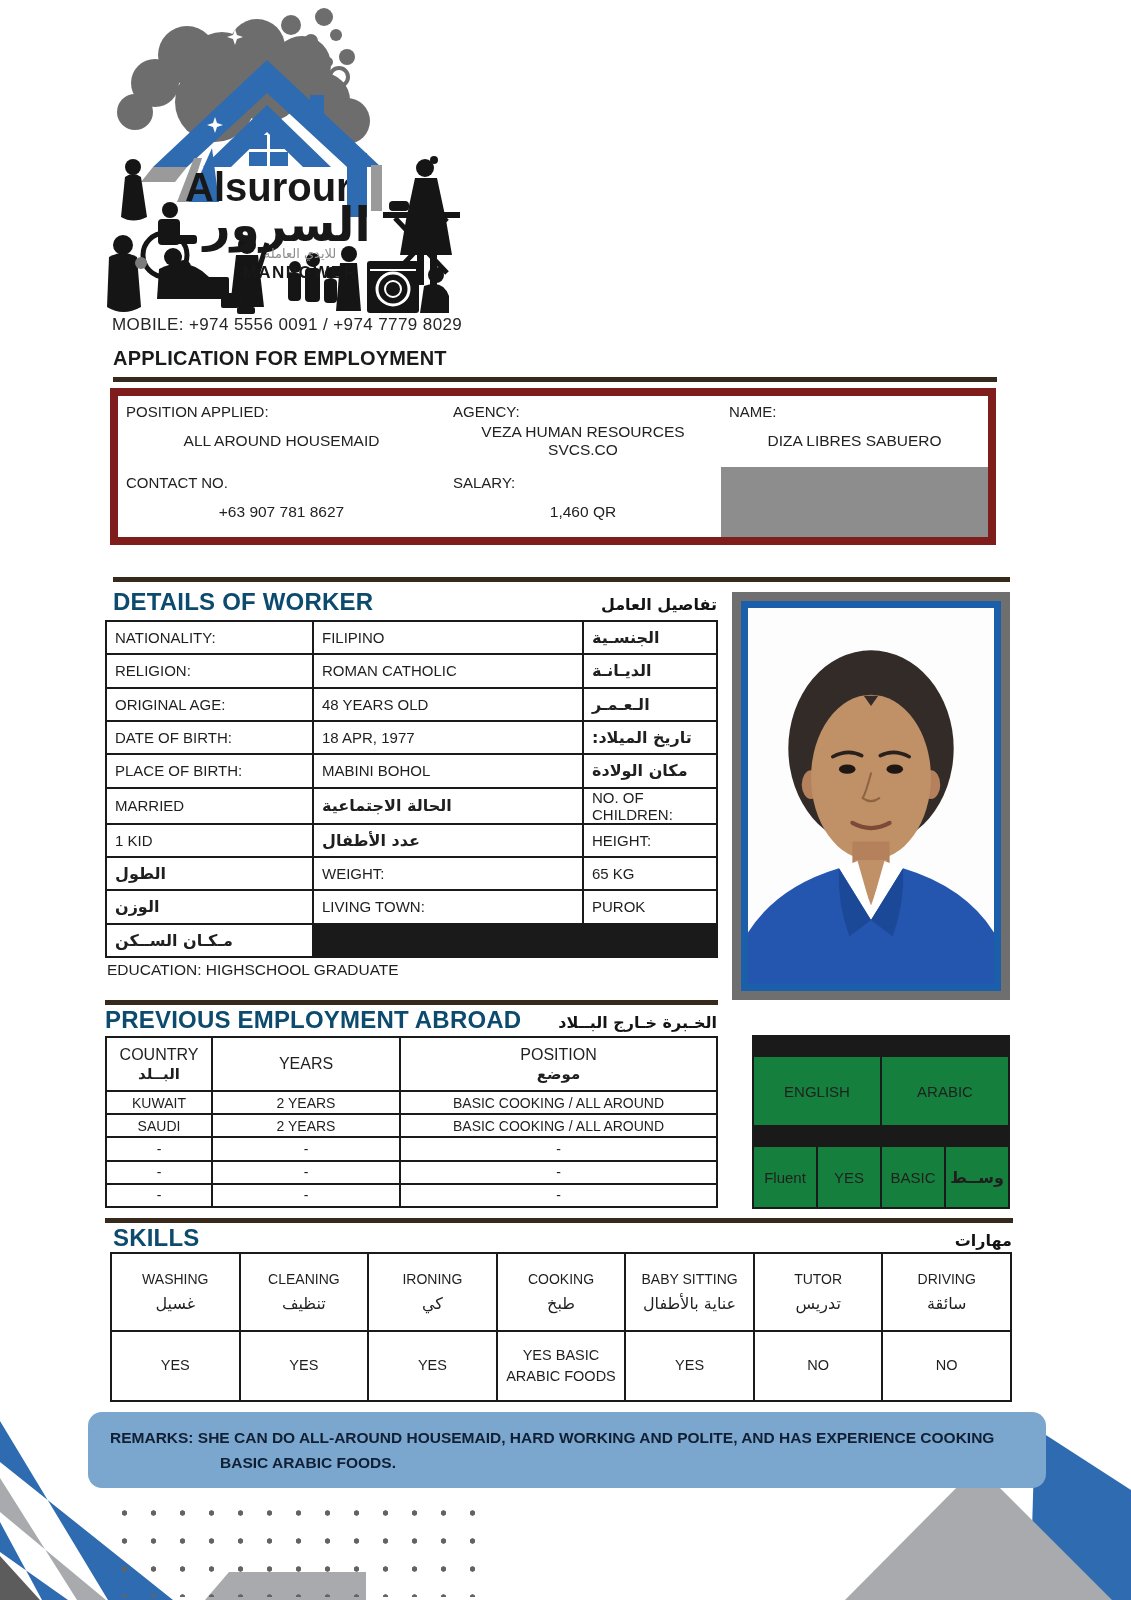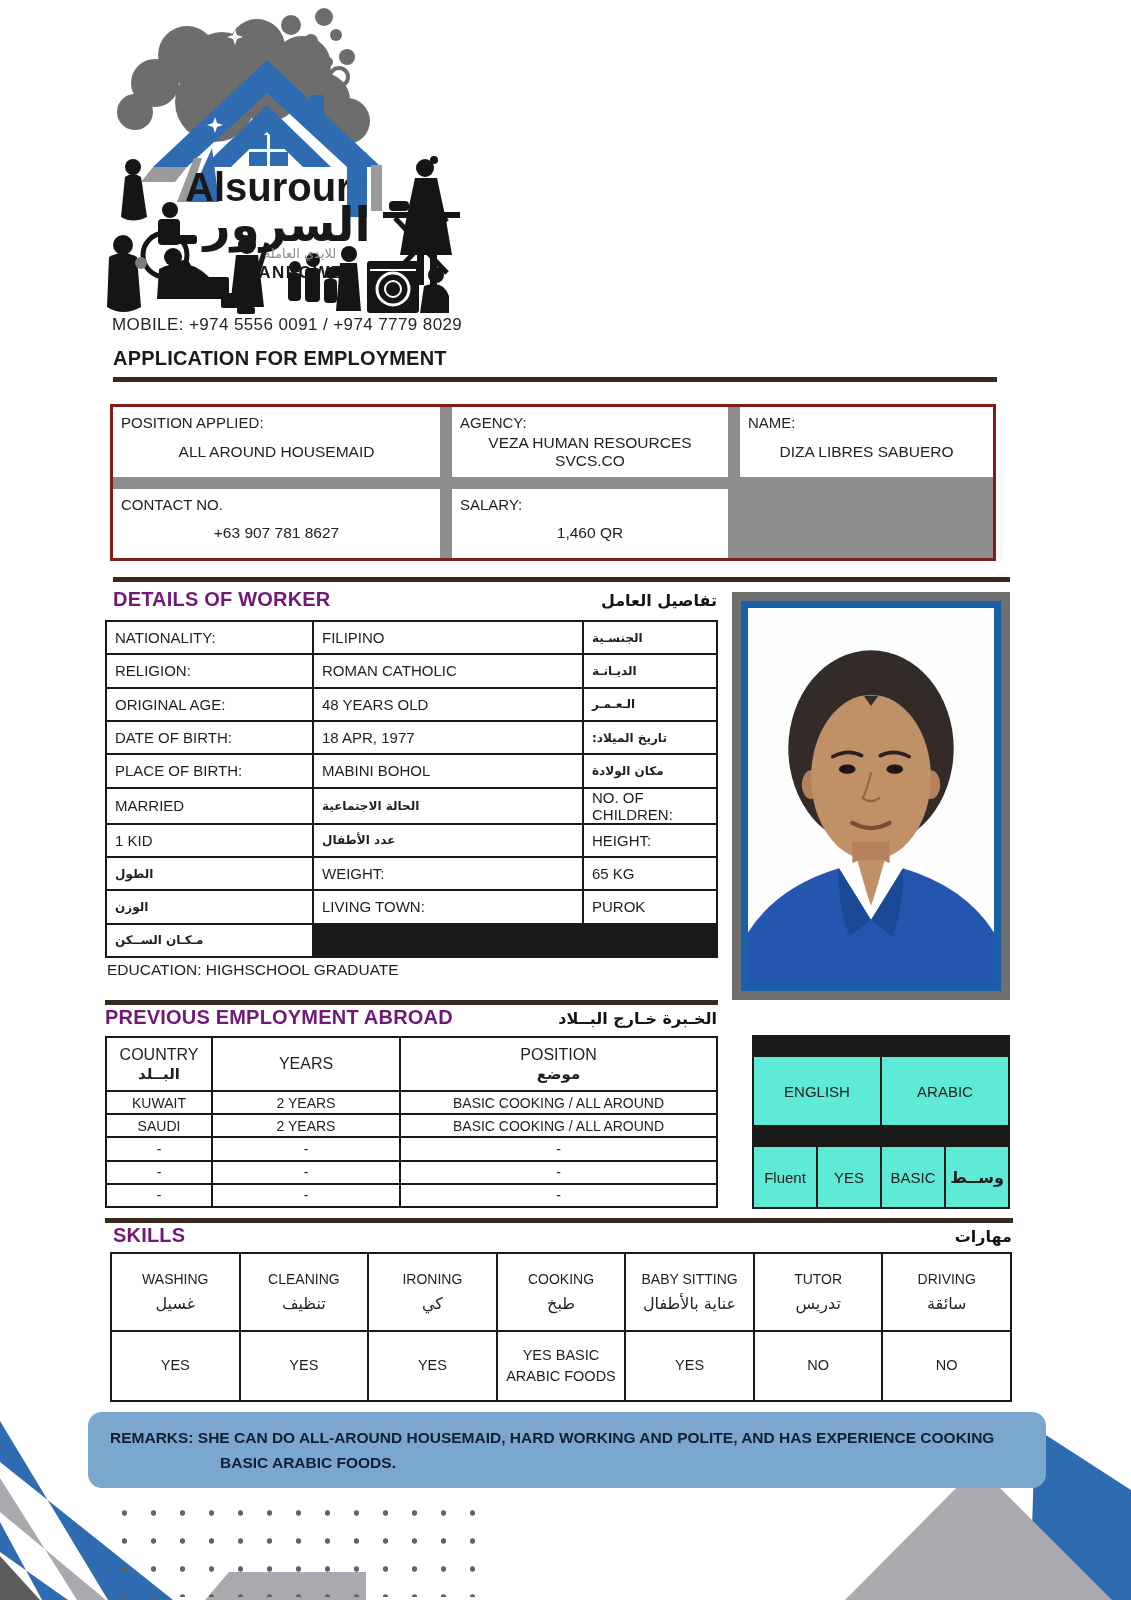--- a/index.html
+++ b/index.html
@@ -31,7 +31,7 @@
   #app-table {
     position:absolute; left:110px; top:388px; width:886px; height:157px;
     display:grid; grid-template-columns:327px 276px 1fr; grid-template-rows:1fr 1fr;
-    background:#8d8d8d; border:3px solid #7f1d1d; gap:12px; z-index:3; box-sizing:border-box;margin-top:16px;
+    background:#8d8d8d; border:8px solid #7f1d1d; gap:0; z-index:3; box-sizing:border-box;
   }
   .app-cell { background:#ffffff; position:relative; }
   .app-label { position:absolute; top:7px; left:8px; font-size:15px; color:#222; }

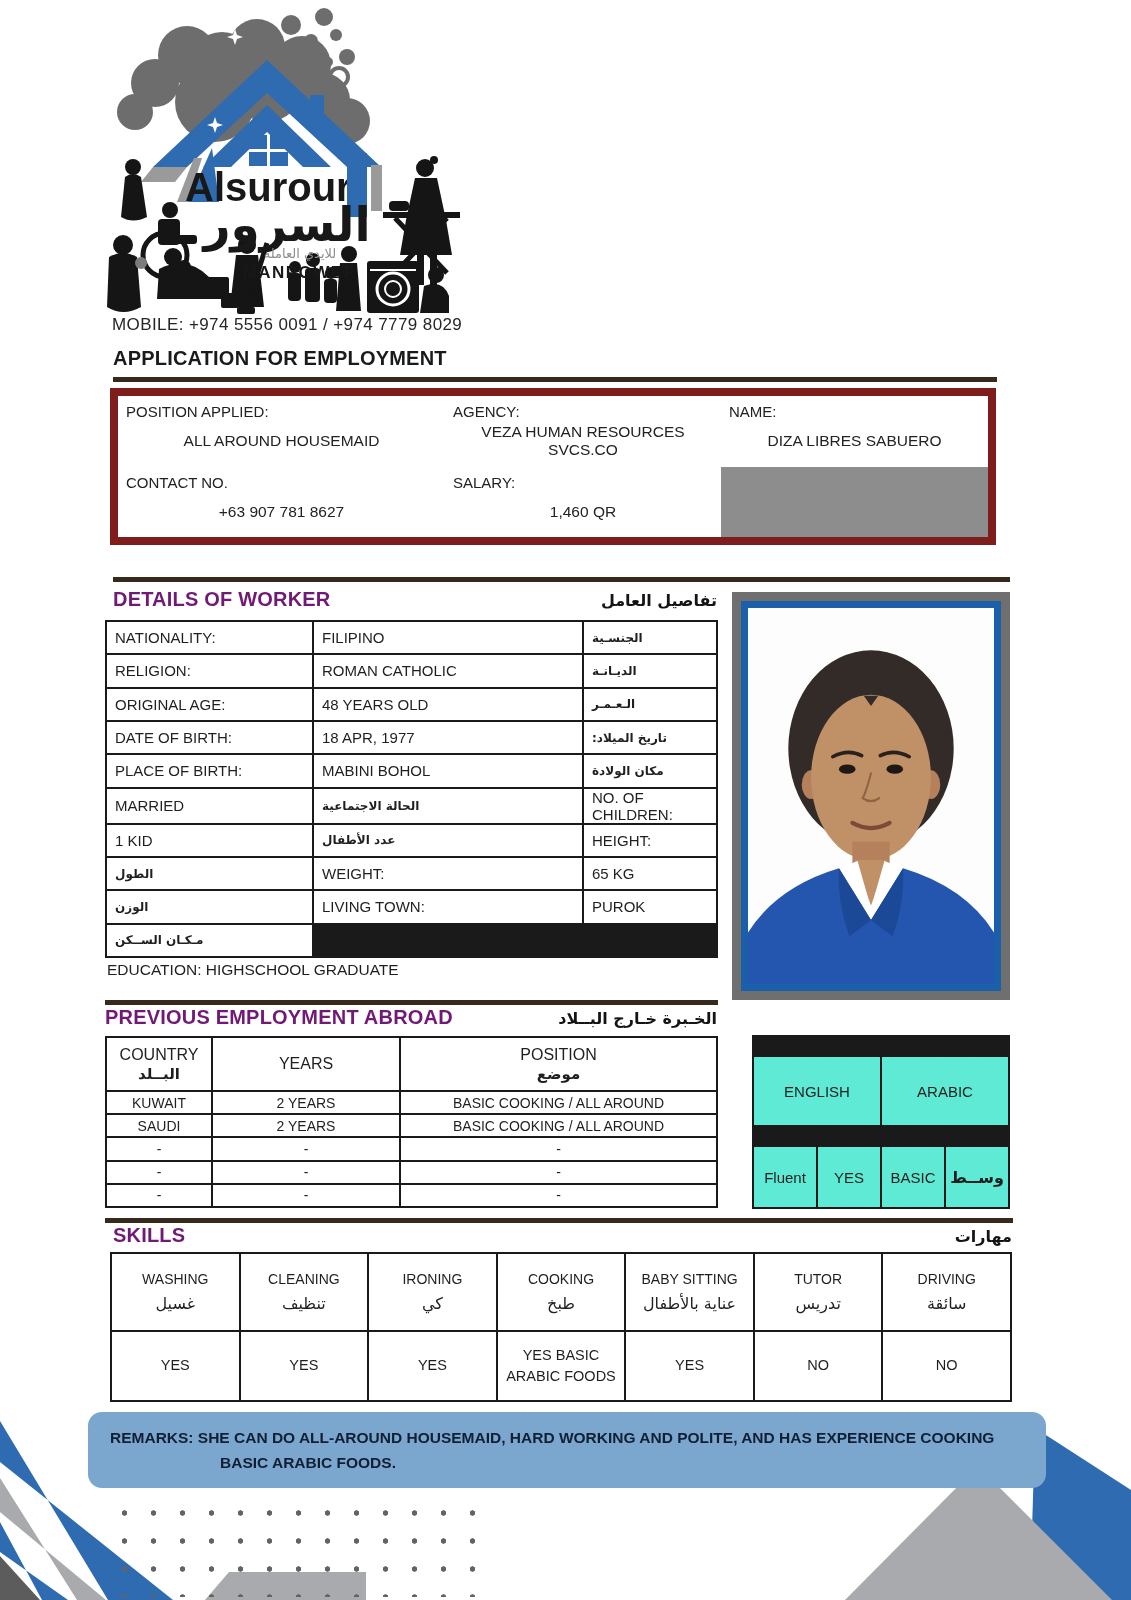--- a/index.html
+++ b/index.html
@@ -17,7 +17,7 @@
   #bar-skill { left:105px; top:1218px; width:908px; }
 
   .sec-head { position:absolute; display:flex; justify-content:space-between; align-items:baseline; z-index:3; }
-  .sec-head .en { font-weight:800; font-size:20px; letter-spacing:.2px; color:#701a75; }
+  .sec-head .en { font-weight:800; font-size:24px; letter-spacing:.2px; color:#0c4a6e; }
   .sec-head .ar { font-weight:700; font-size:16px; color:#141414; }
 
   #app-title { left:113px; top:347px; font-weight:800; font-size:20px; letter-spacing:.2px; z-index:3; position:absolute; }

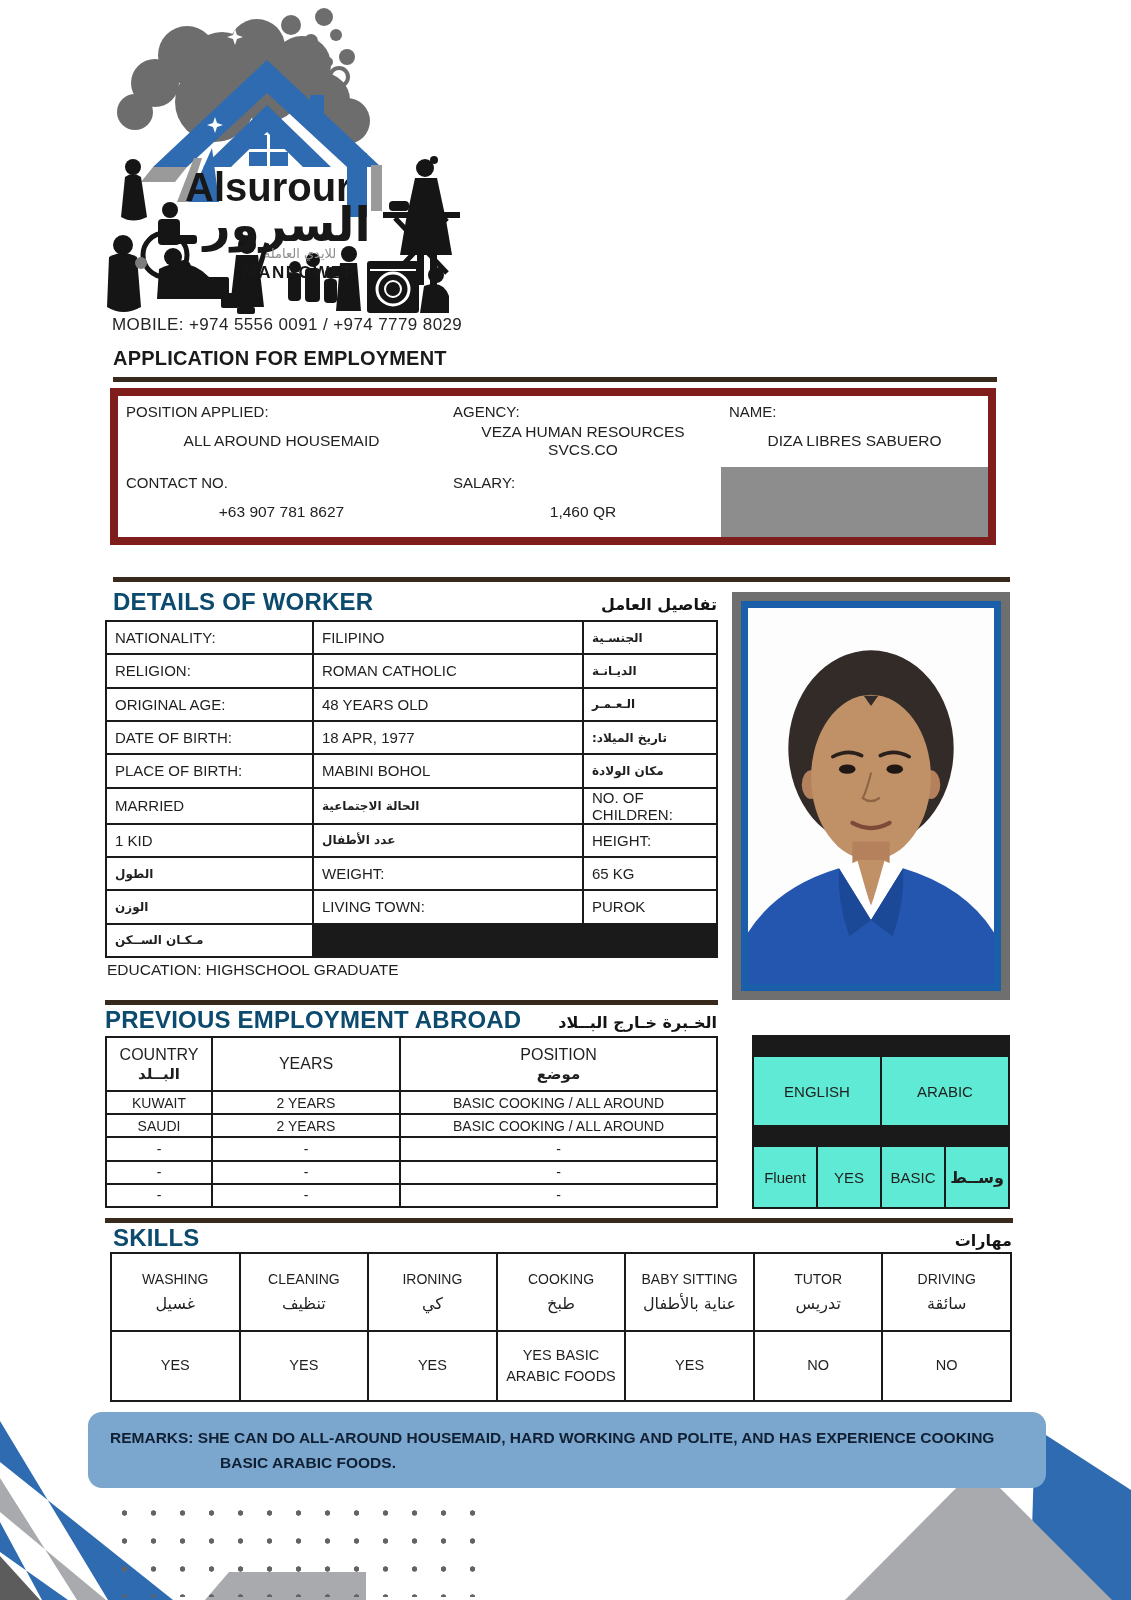--- a/index.html
+++ b/index.html
@@ -46,7 +46,7 @@
     background:#1a1a1a; border:2px solid #1a1a1a; gap:2px; z-index:3; box-sizing:border-box;
   }
   .d-cell { background:#fff; display:flex; align-items:center; font-size:15px; padding:0 8px; color:#1f1f1f; }
-  .d-ar { justify-content:flex-end; font-size:12px; font-weight:600; }
+  .d-ar { justify-content:flex-end; font-size:16px; font-weight:600; }
 
   #education-line { position:absolute; left:107px; top:961px; font-size:15.5px; color:#1f1f1f; z-index:3; }
 

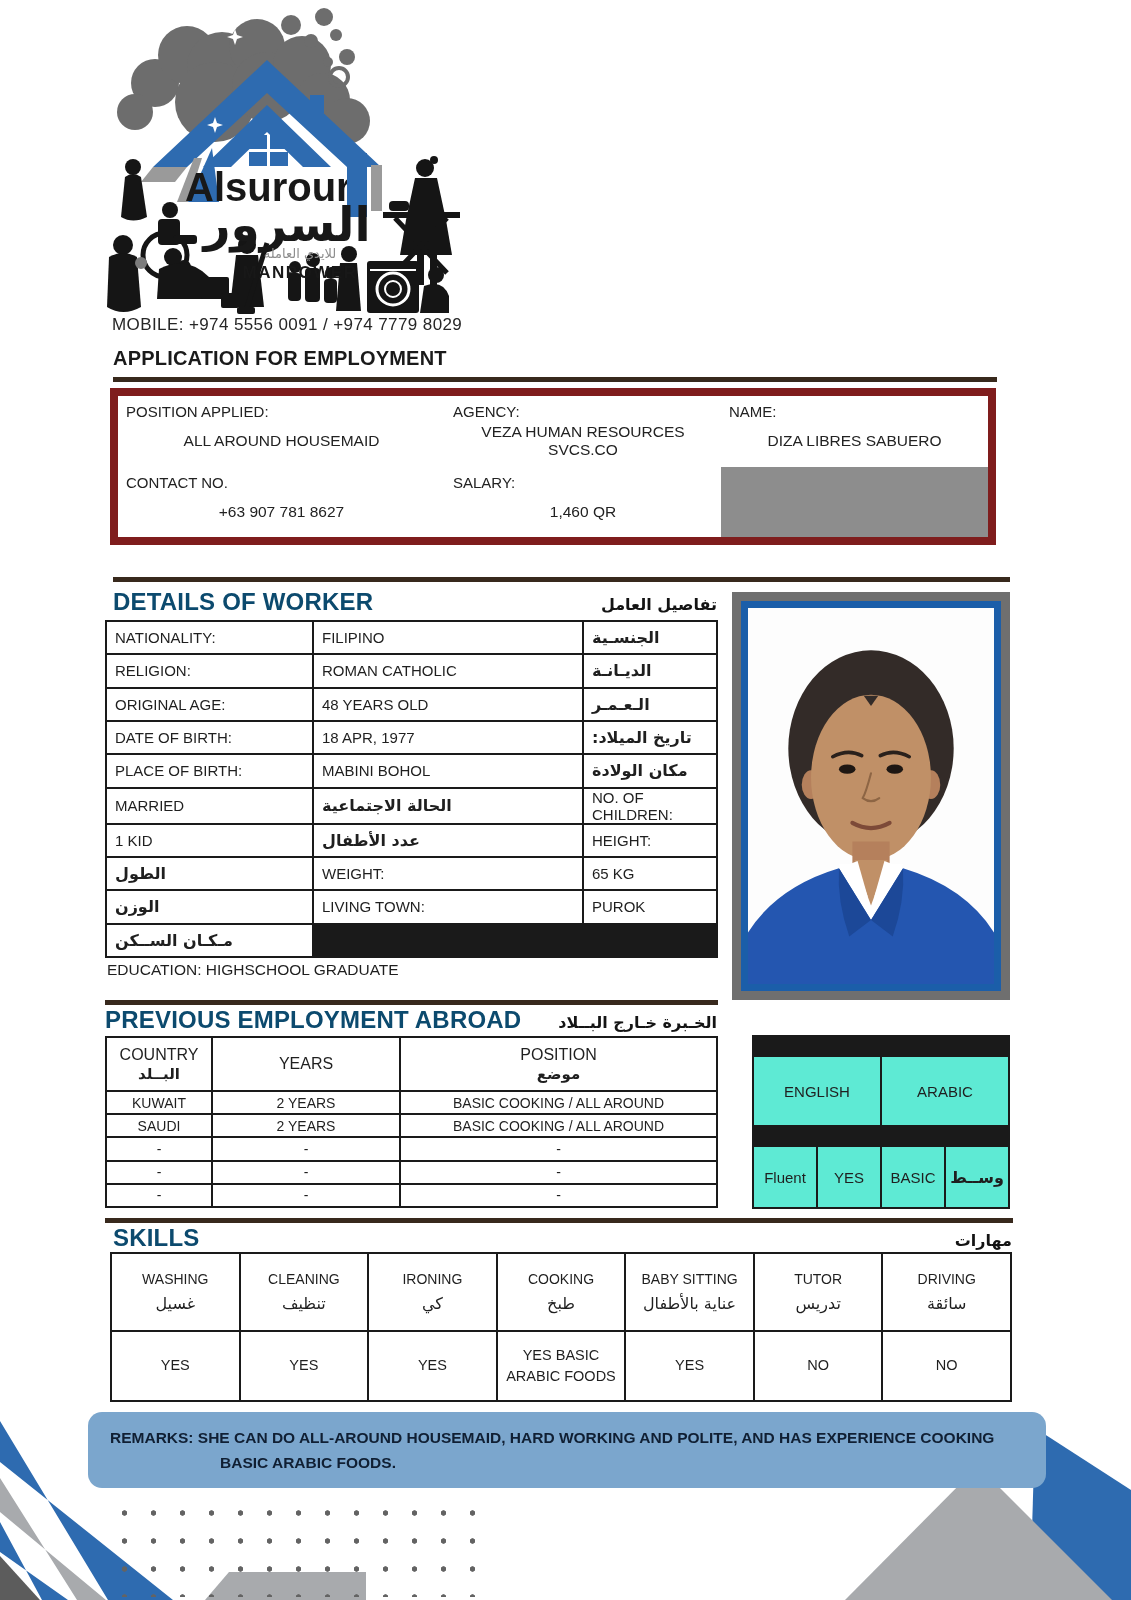--- a/index.html
+++ b/index.html
@@ -67,7 +67,7 @@
     display:grid; grid-template-columns:repeat(4,1fr); grid-template-rows:88px 1fr;
     background:#1a1a1a; border:2px solid #1a1a1a; gap:2px; z-index:3; box-sizing:border-box;
   }
-  .l-cell { background:#5eead4; display:flex; align-items:center; justify-content:center; font-size:15px; color:#1f1f1f;margin-top:20px; }
+  .l-cell { background:#15803d; display:flex; align-items:center; justify-content:center; font-size:15px; color:#1f1f1f;margin-top:20px; }
   .l-span2 { grid-column:span 2; }
   .l-ar { font-size:16px; font-weight:600; }
 

